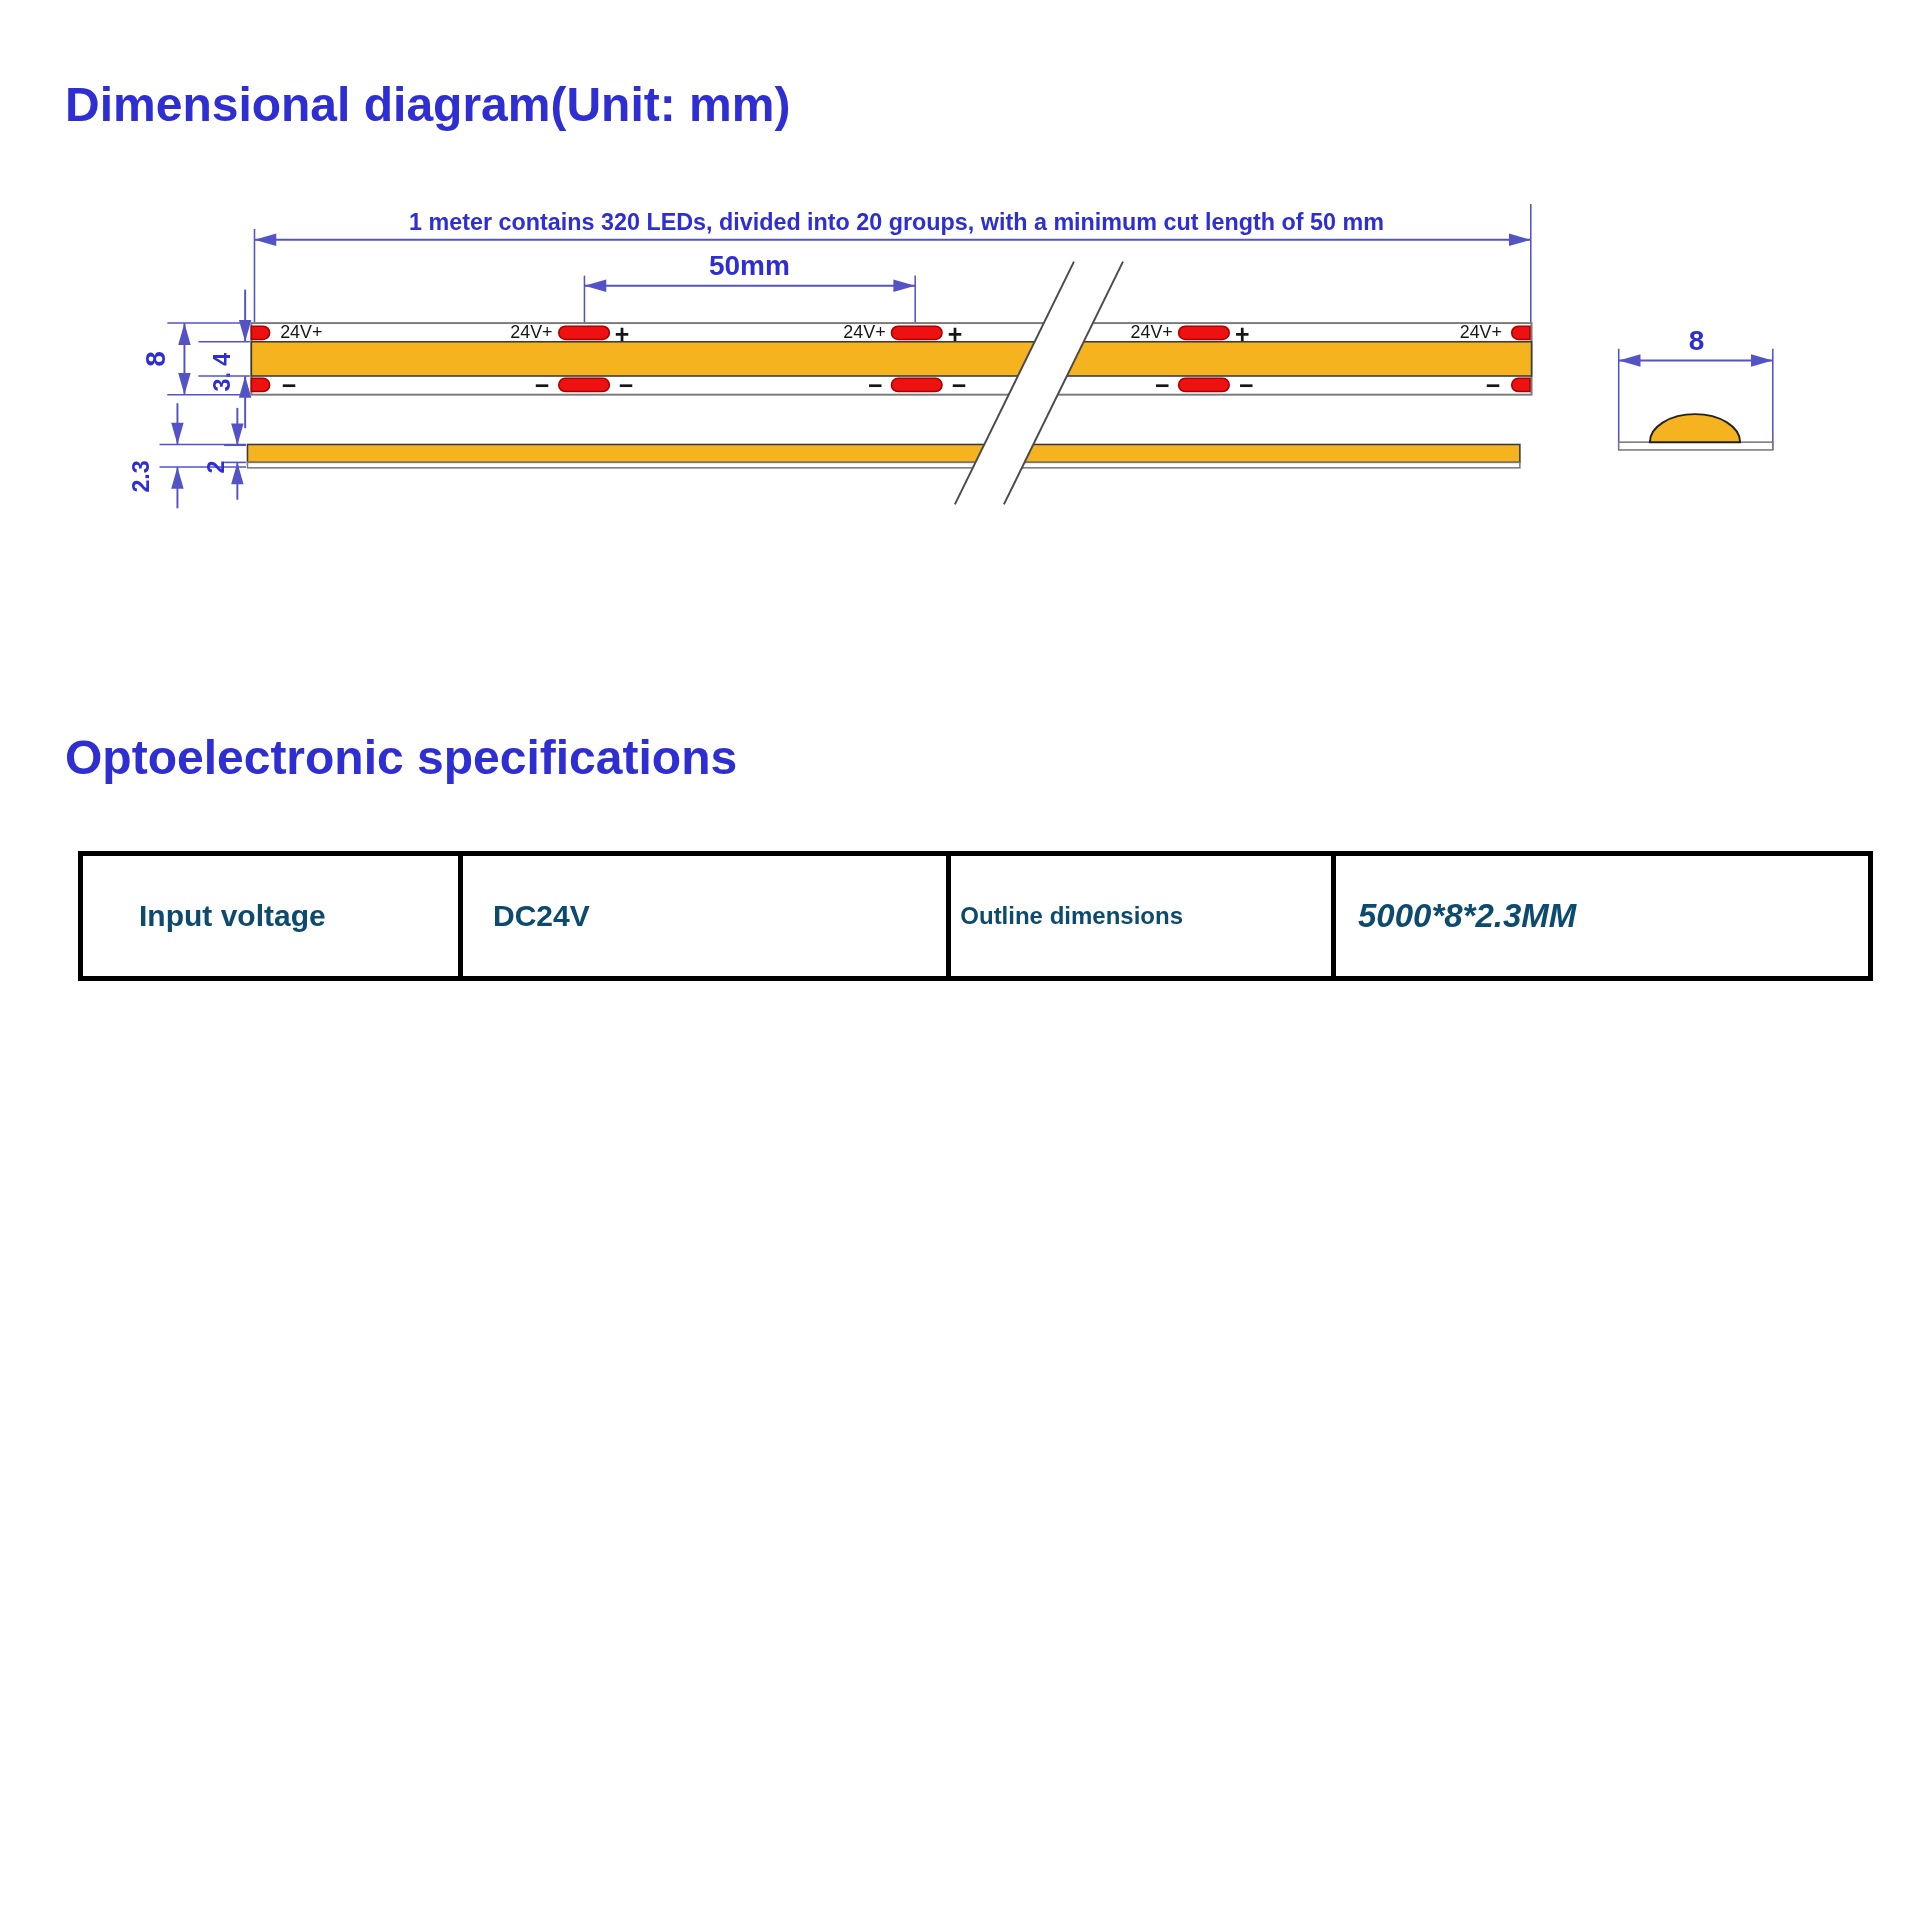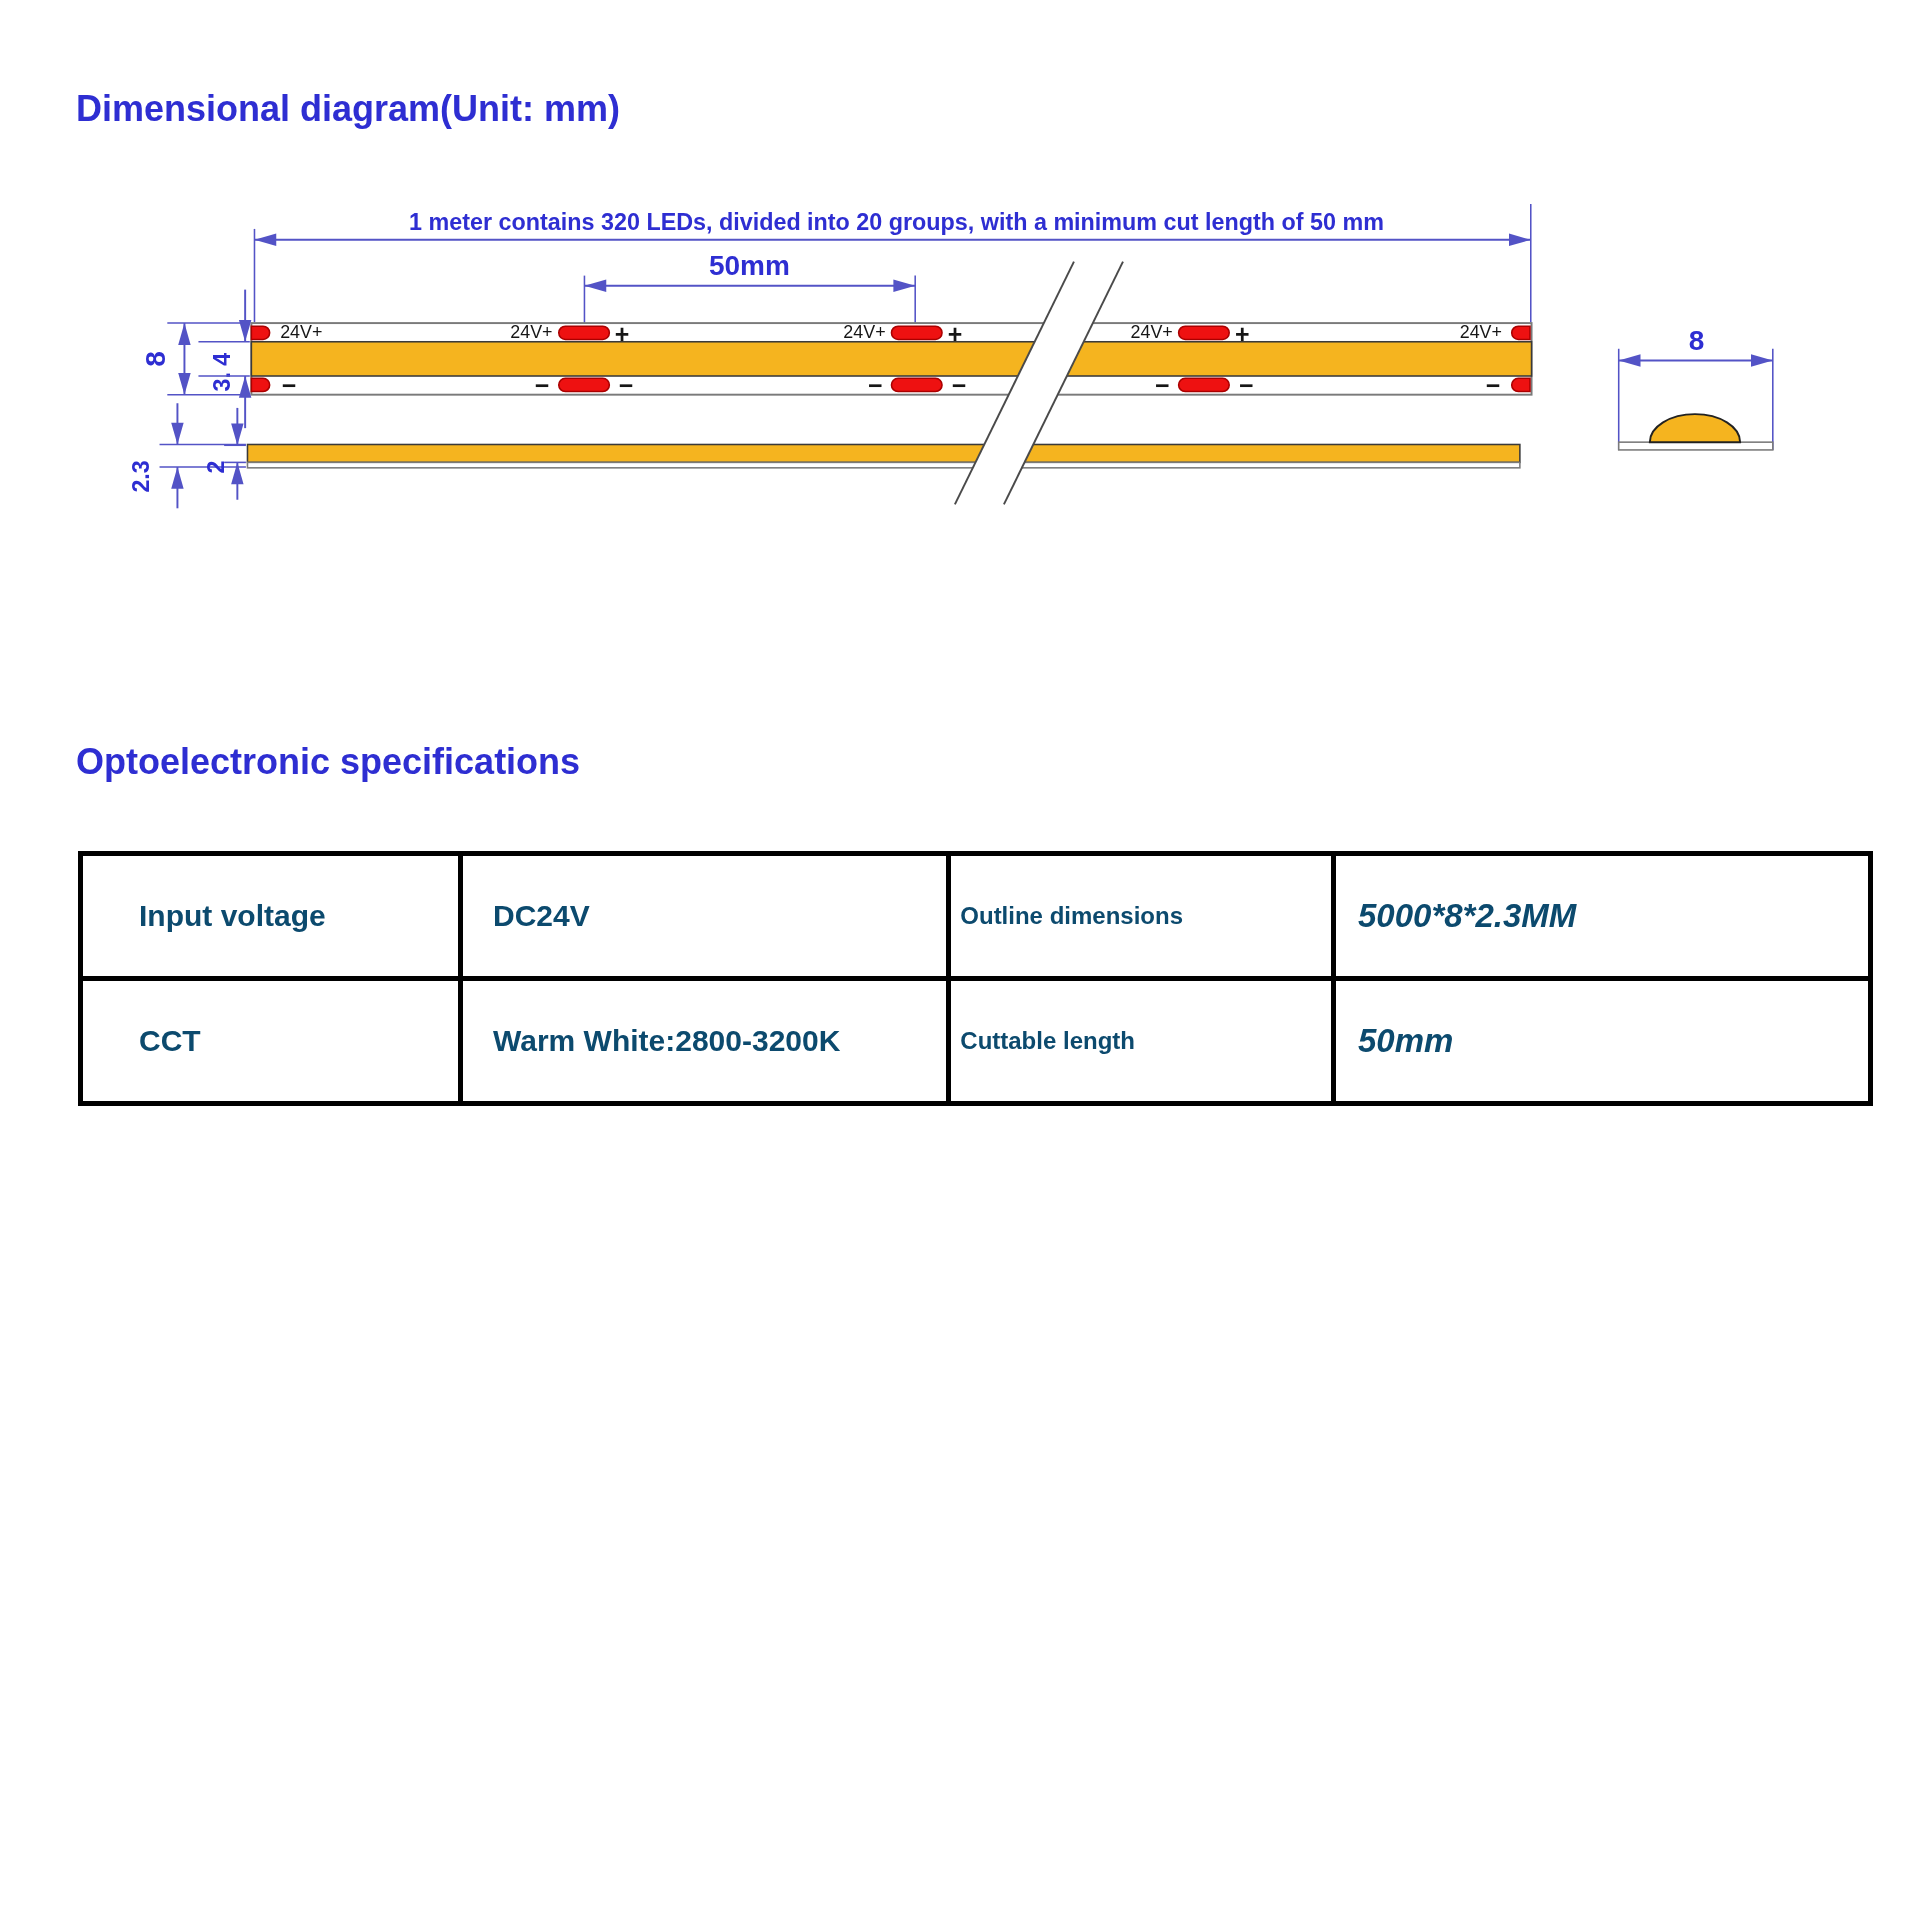--- a/index.html
+++ b/index.html
@@ -6,7 +6,7 @@
   body{width:1930px;height:1930px;font-family:"Liberation Sans",sans-serif;}
   .page{position:relative;width:1930px;height:1930px;background:#fff;overflow:hidden;}
 
-  h1.sec{position:absolute;left:64px;margin:12px;font-size:36px;font-weight:bold;
+  h1.sec{position:absolute;left:64px;margin:1px;font-size:48px;font-weight:bold;
          color:var(--accent-blue);white-space:nowrap;}
   #title-dimensional{top:76px;}
   #title-specs{top:729px;}

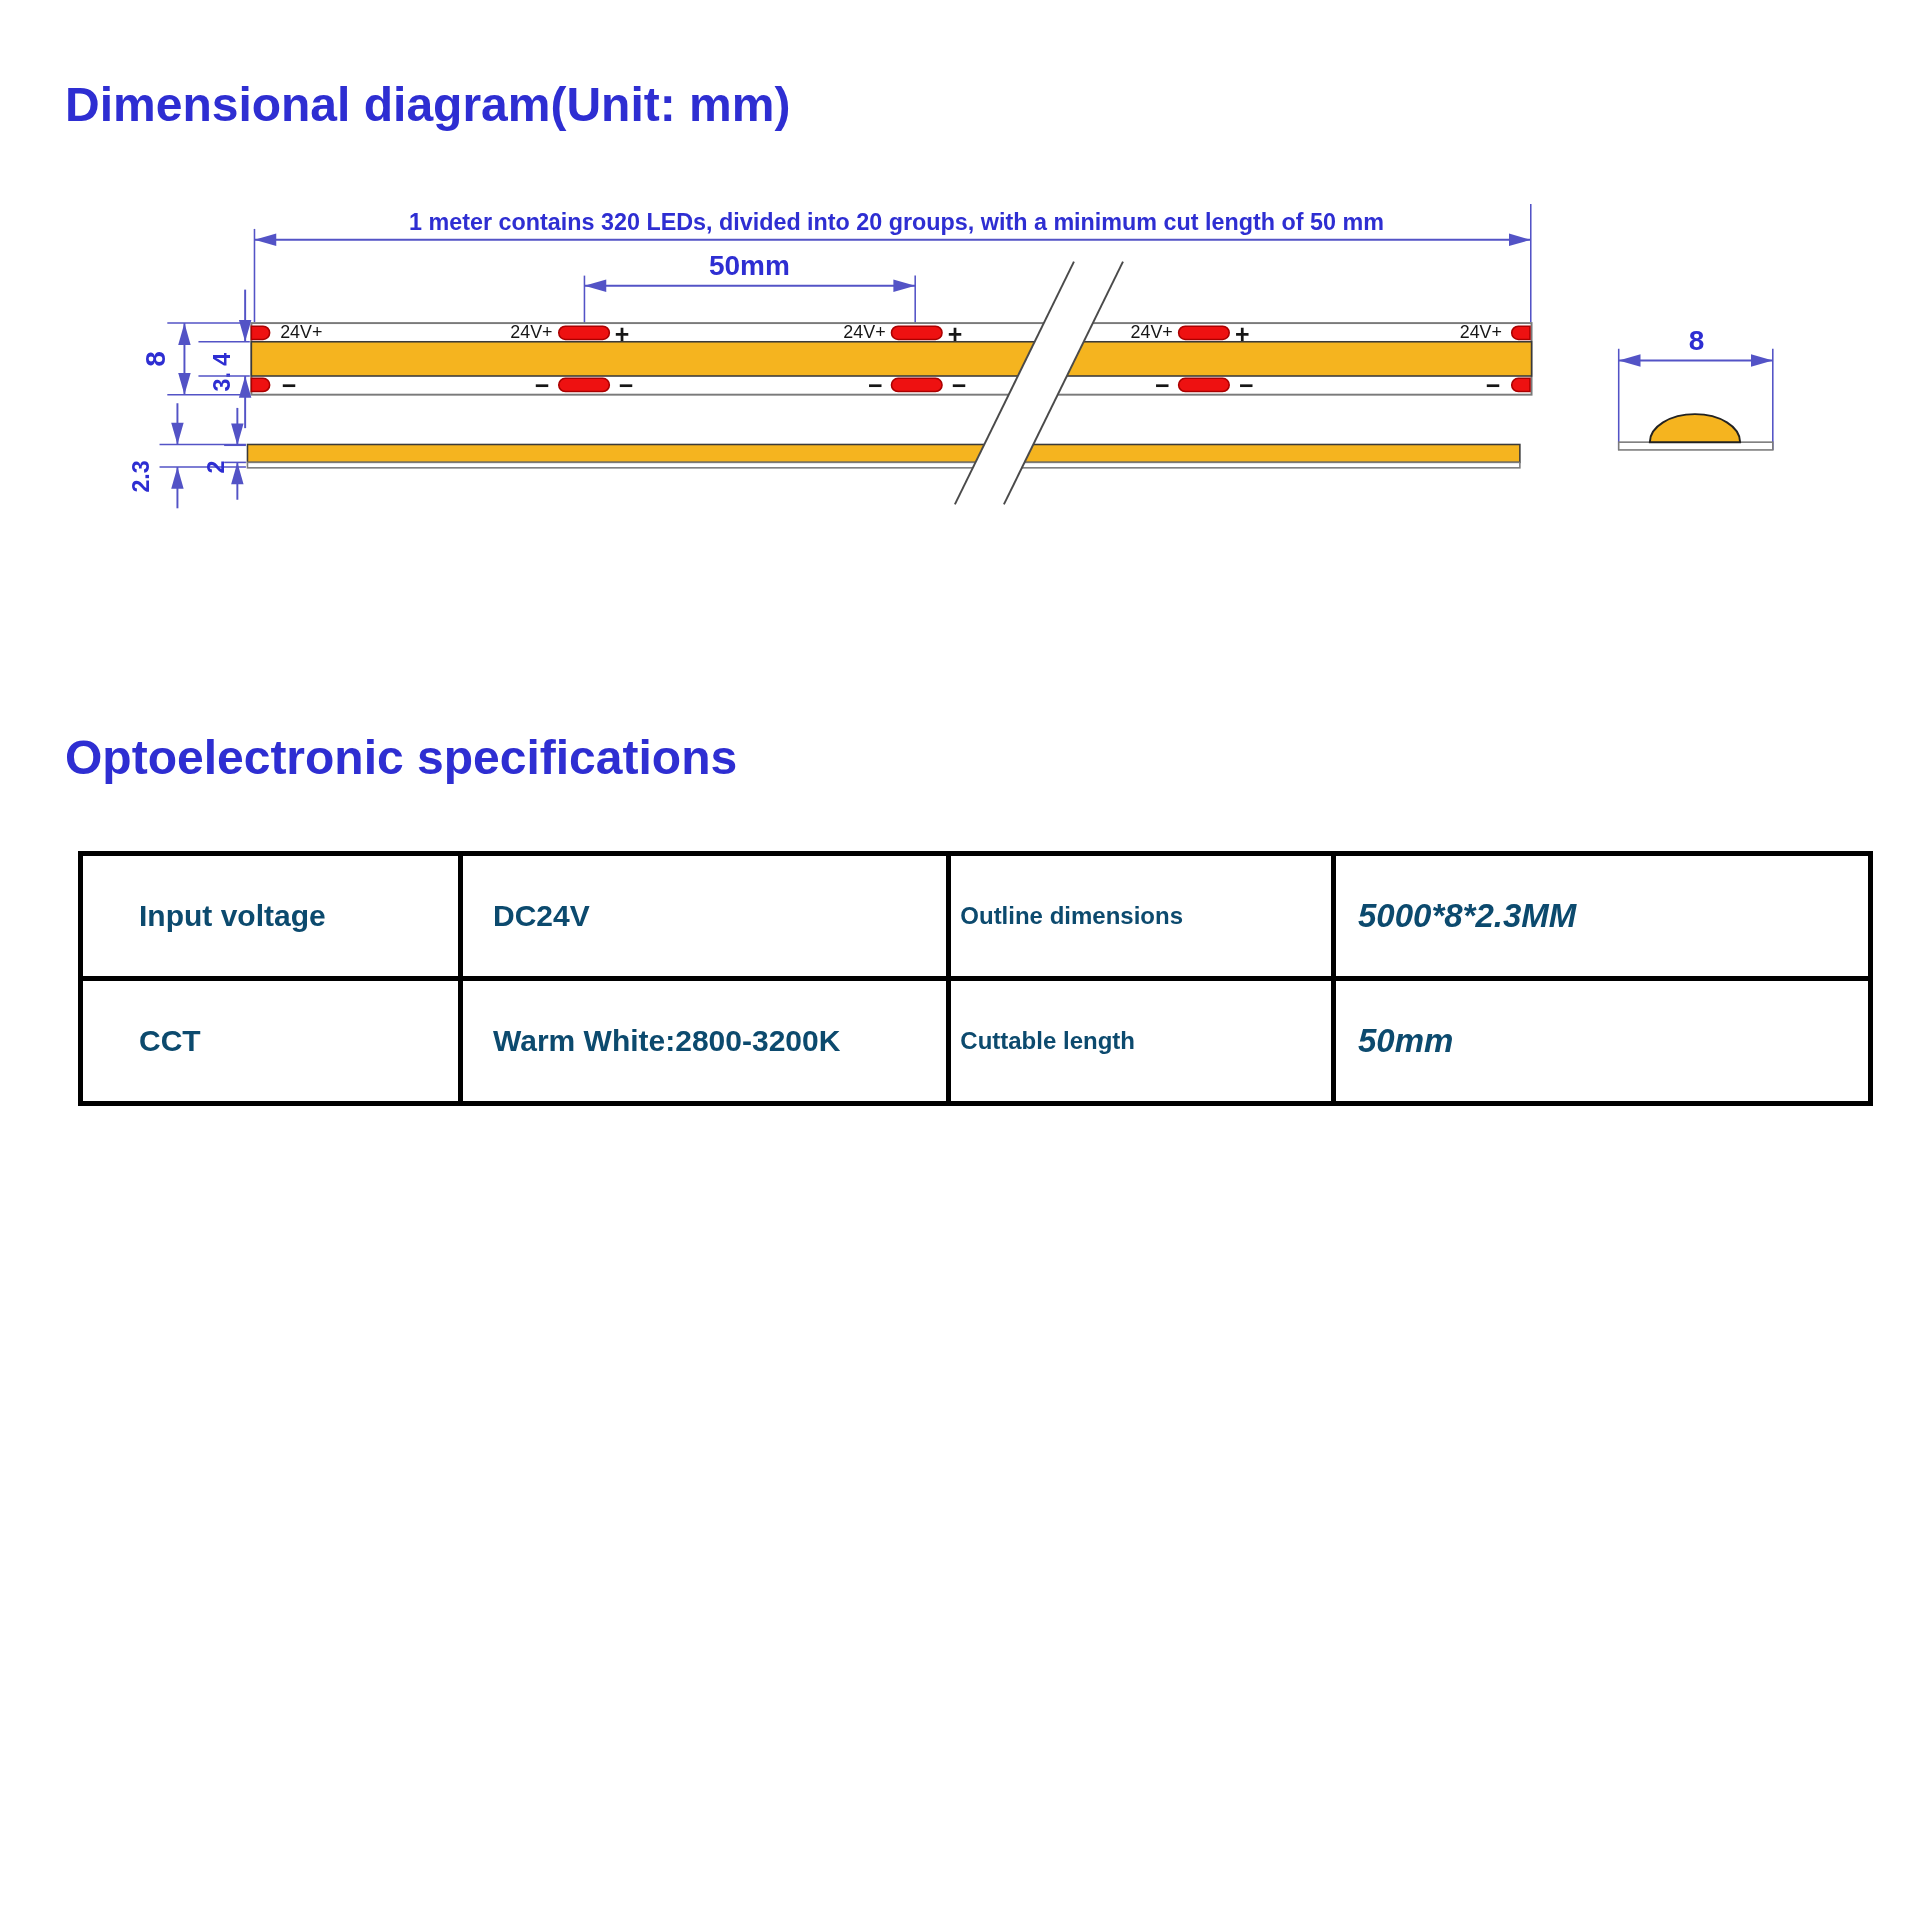--- a/index.html
+++ b/index.html
@@ -180,12 +180,6 @@
         <td class="c3">Outline dimensions</td>
         <td class="c4">5000*8*2.3MM</td>
       </tr>
-      <tr>
-        <td class="c1">CCT</td>
-        <td class="c2">Warm White:2800-3200K</td>
-        <td class="c3">Cuttable length</td>
-        <td class="c4">50mm</td>
-      </tr>
     </tbody>
   </table>
 

